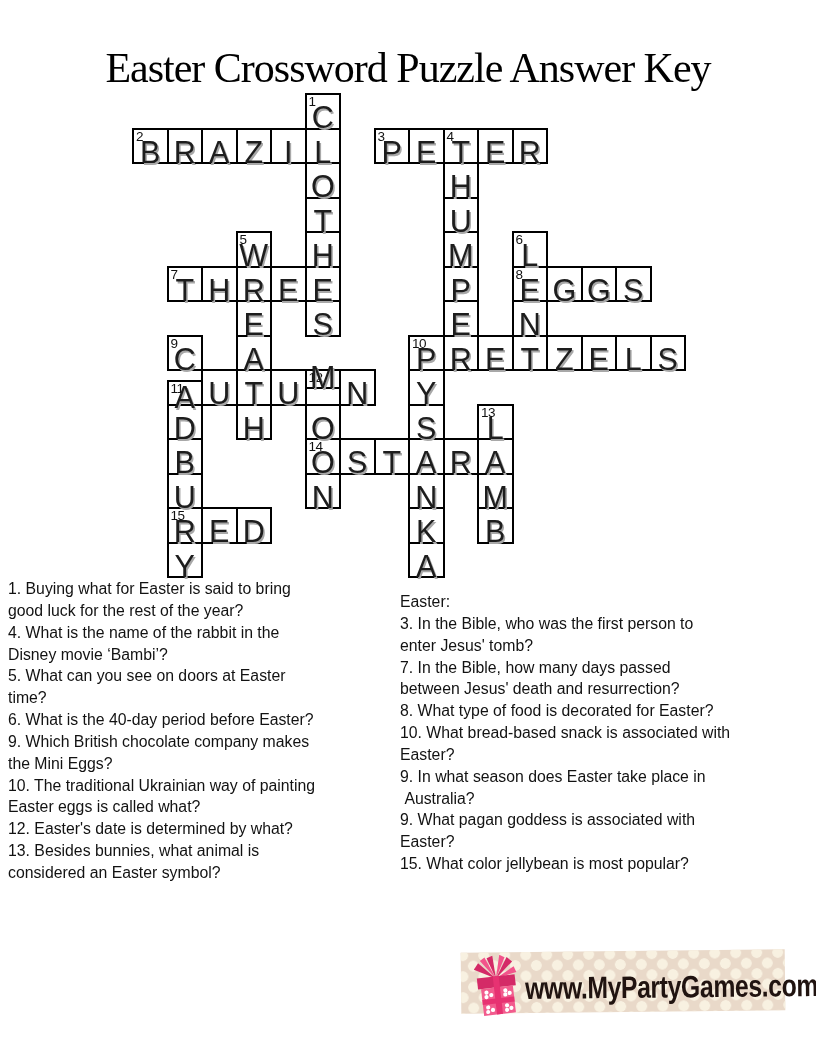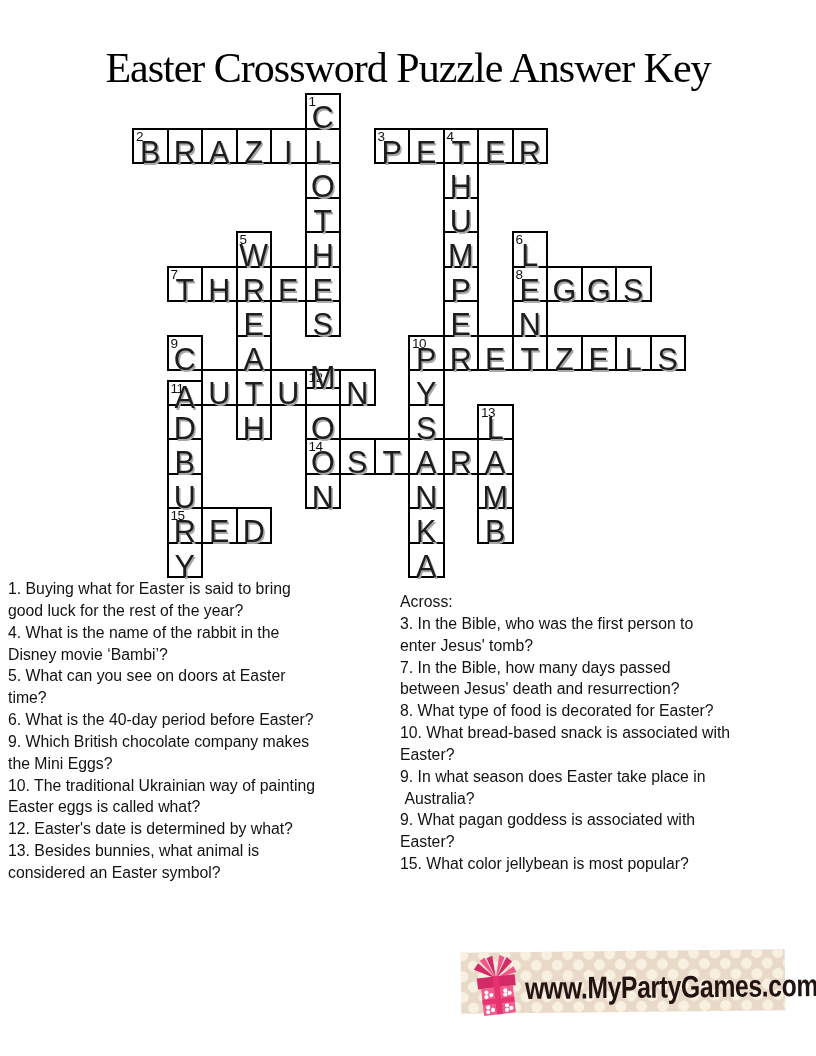--- a/index.html
+++ b/index.html
@@ -315,7 +315,7 @@
     </div>
 
   <div id="across-clues" class="clues">
-    <div class="line clue-title">Across:</div>
+    <div class="line clue-title">Easter:</div>
       <div>
         <div class="line">3. In the Bible, who was the first person to</div>
         <div class="line">enter Jesus' tomb?</div>

